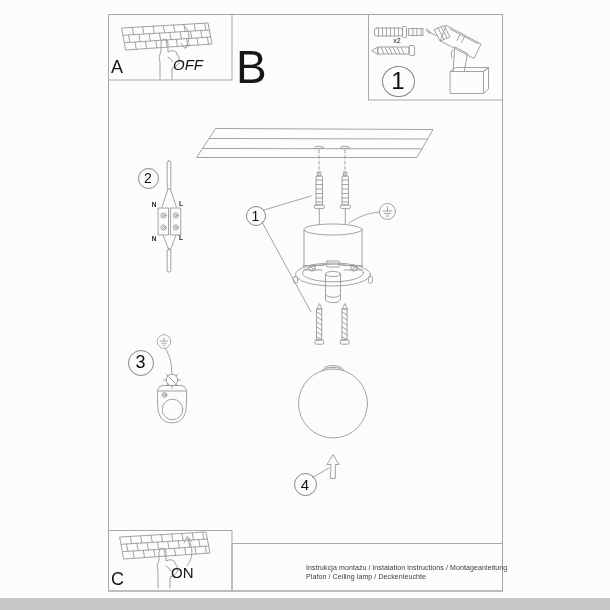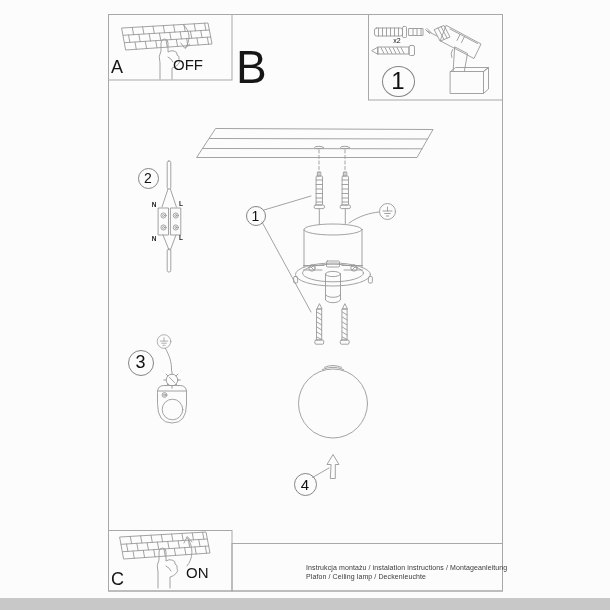--- a/index.html
+++ b/index.html
@@ -179,7 +179,7 @@
   </svg>
 
   <div class="lbl" style="left:111px;top:57.5px;font-size:18px;">A</div>
-  <div class="lbl" style="left:173px;top:57px;font-size:15px;">OFF</div>
+  <div class="lbl" style="left:173px;top:57px;font-size:15px;font-style:italic;">OFF</div>
   <div class="lbl" style="left:236px;top:44px;font-size:46px;">B</div>
   <div class="lbl" style="left:111px;top:570px;font-size:18px;">C</div>
   <div class="lbl" style="left:186px;top:565px;font-size:15px;">ON</div>

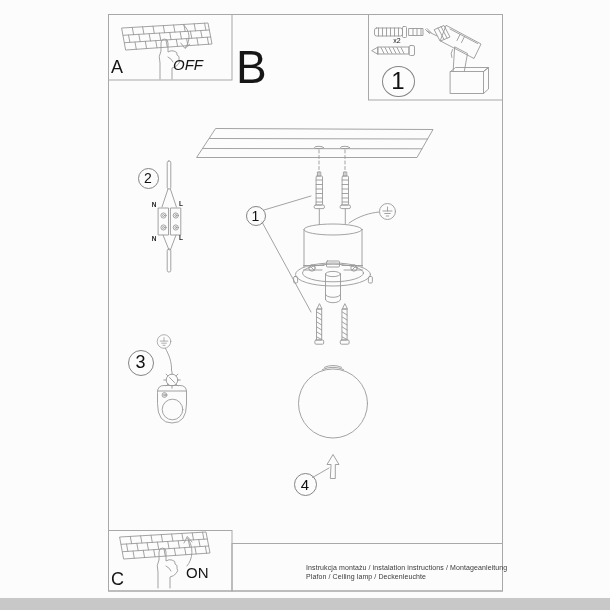--- a/index.html
+++ b/index.html
@@ -182,7 +182,7 @@
   <div class="lbl" style="left:173px;top:57px;font-size:15px;font-style:italic;">OFF</div>
   <div class="lbl" style="left:236px;top:44px;font-size:46px;">B</div>
   <div class="lbl" style="left:111px;top:570px;font-size:18px;">C</div>
-  <div class="lbl" style="left:186px;top:565px;font-size:15px;">ON</div>
+  <div class="lbl" style="left:171px;top:565px;font-size:15px;">ON</div>
   <div class="lbl" style="left:390px;top:37px;font-size:7px;width:14px;text-align:center;">x2</div>
 
   <div class="callout" style="left:381.5px;top:65.5px;width:31px;height:29px;font-size:24px;">1</div>

